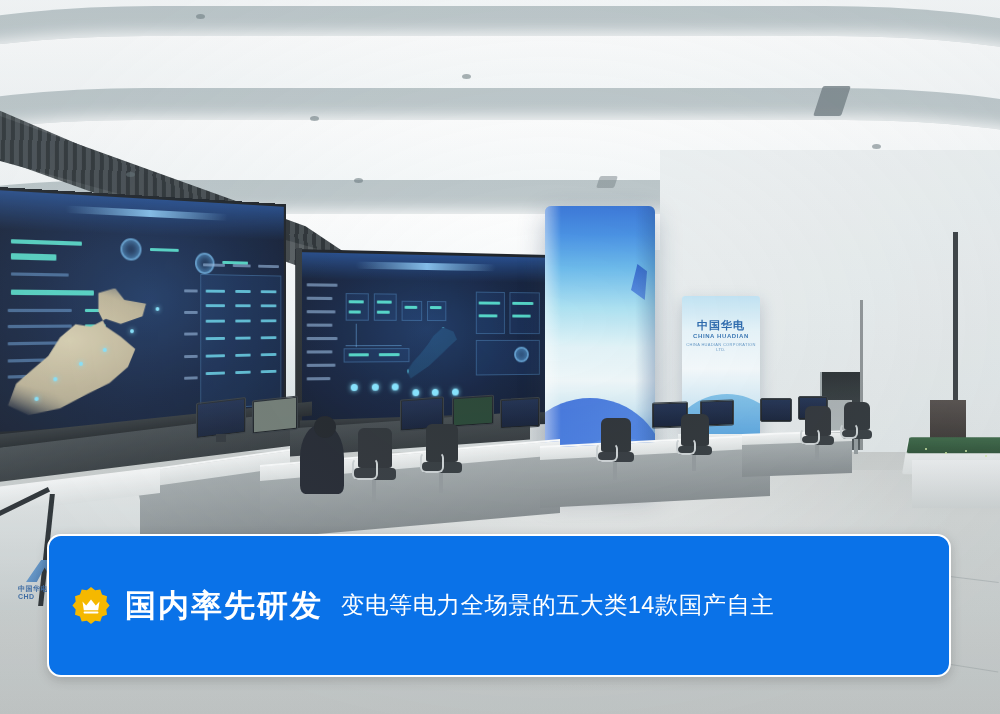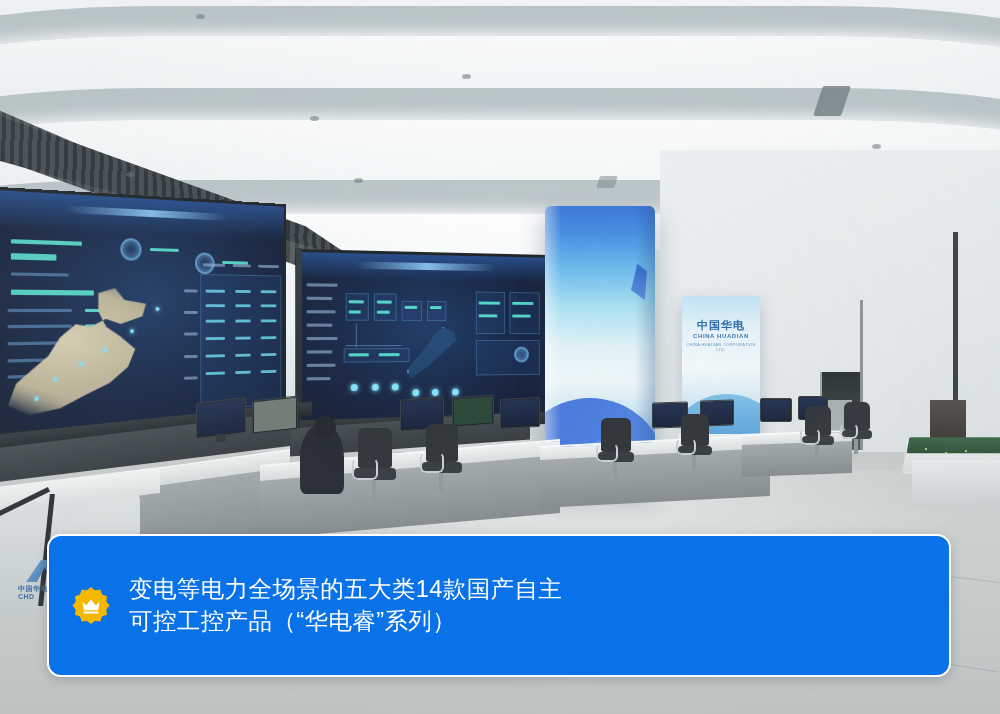--- a/index.html
+++ b/index.html
@@ -505,6 +505,7 @@
           <rect fill="#ffffff" x="12.6" y="25.4" width="14.8" height="2.2" rx="0.8"></rect>
         </svg>
       </div>
+      <div class="headline">国内率先研发</div>
     </div>
 
     <div class="banner-right">

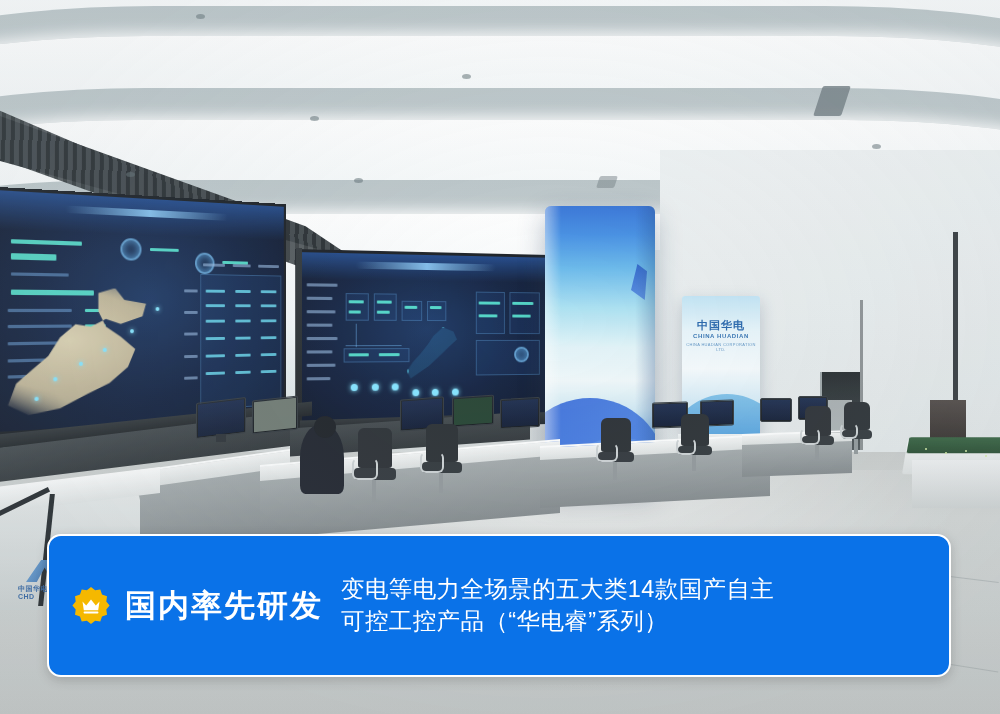--- a/index.html
+++ b/index.html
@@ -510,7 +510,6 @@
 
     <div class="banner-right">
       <p>变电等电力全场景的五大类14款国产自主</p>
-      <p>可控工控产品（“华电睿”系列）</p>
     </div>
   </div>
 

